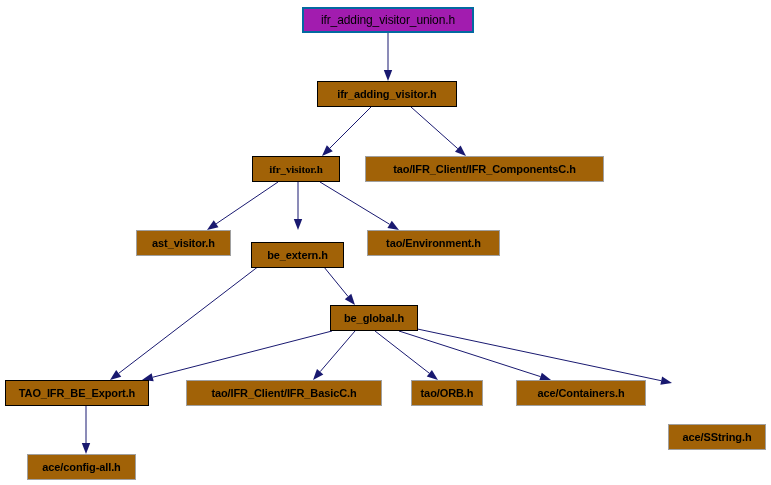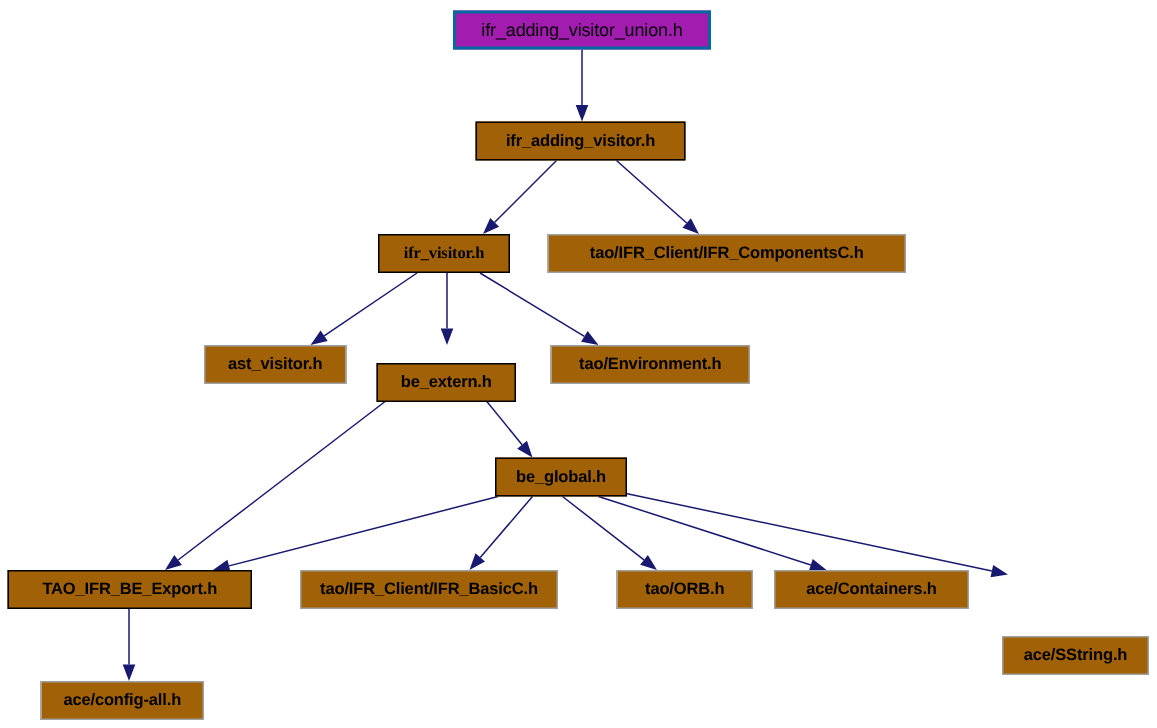--- a/index.html
+++ b/index.html
@@ -145,7 +145,7 @@
       <div class="node primary" style="left: 316px; top: 305px; width: 88px; margin-left: 14px;">
         <span class="node-label">be_global.h</span>
       </div>
-      <div class="node primary" style="left: 5px; top: 380px; width: 163px; justify-content: center;">
+      <div class="node primary" style="left: 5px; top: 380px; width: 144px; justify-content: center;">
         <span class="node-label">TAO_IFR_BE_Export.h</span>
       </div>
       <div class="node " style="left: 200px; top: 380px; width: 172px;">

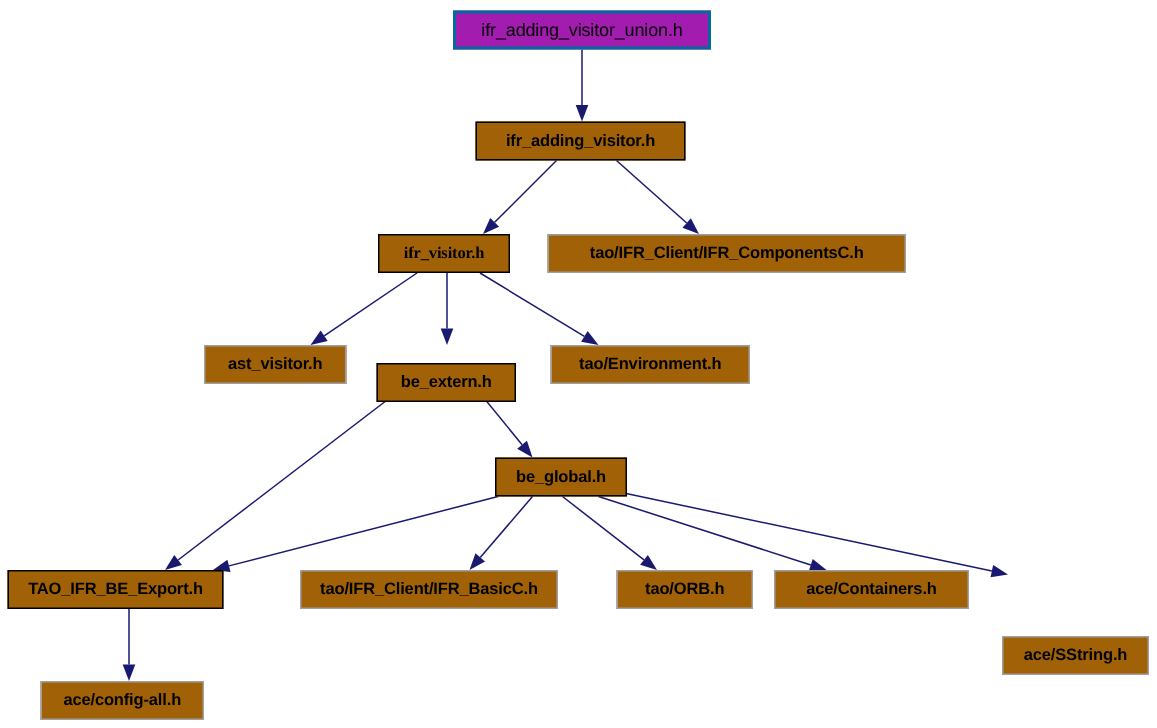--- a/index.html
+++ b/index.html
@@ -148,7 +148,7 @@
       <div class="node primary" style="left: 5px; top: 380px; width: 144px; justify-content: center;">
         <span class="node-label">TAO_IFR_BE_Export.h</span>
       </div>
-      <div class="node " style="left: 200px; top: 380px; width: 172px;">
+      <div class="node " style="left: 186px; top: 380px; width: 196px;">
         <span class="node-label">tao/IFR_Client/IFR_BasicC.h</span>
       </div>
       <div class="node " style="left: 411px; top: 380px; width: 91px;">

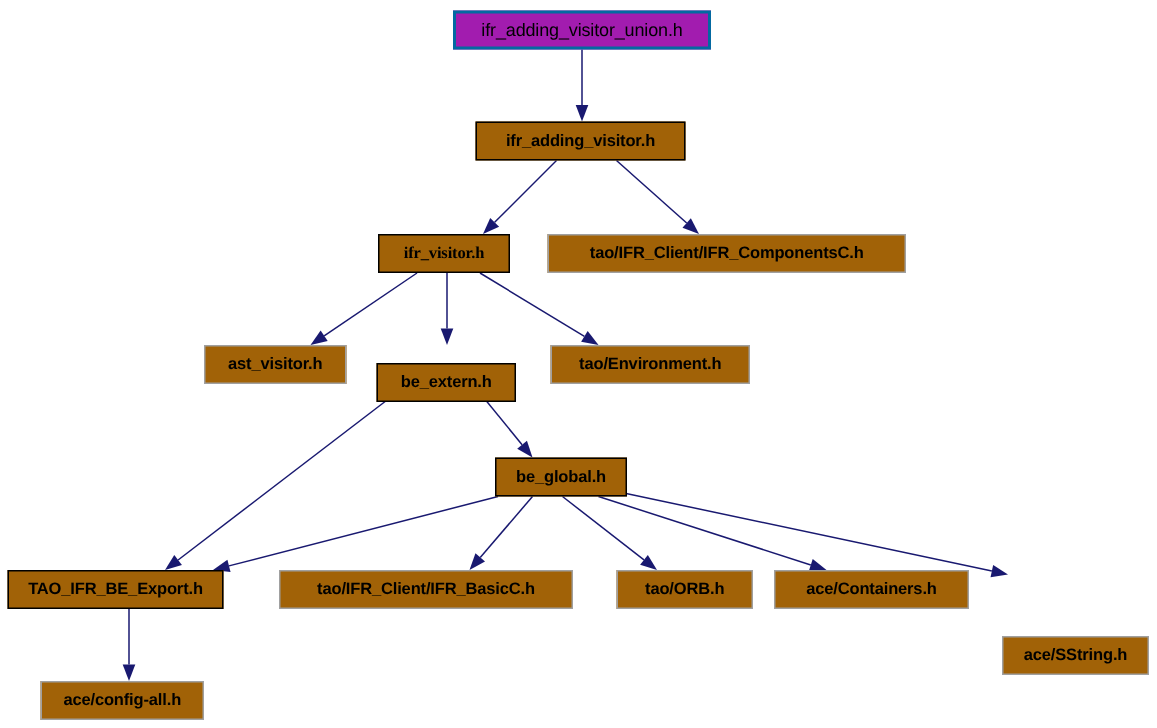--- a/index.html
+++ b/index.html
@@ -151,7 +151,7 @@
       <div class="node " style="left: 186px; top: 380px; width: 196px;">
         <span class="node-label">tao/IFR_Client/IFR_BasicC.h</span>
       </div>
-      <div class="node " style="left: 411px; top: 380px; width: 91px;">
+      <div class="node " style="left: 411px; top: 380px; width: 72px;">
         <span class="node-label">tao/ORB.h</span>
       </div>
       <div class="node " style="left: 516px; top: 380px; width: 130px;">

